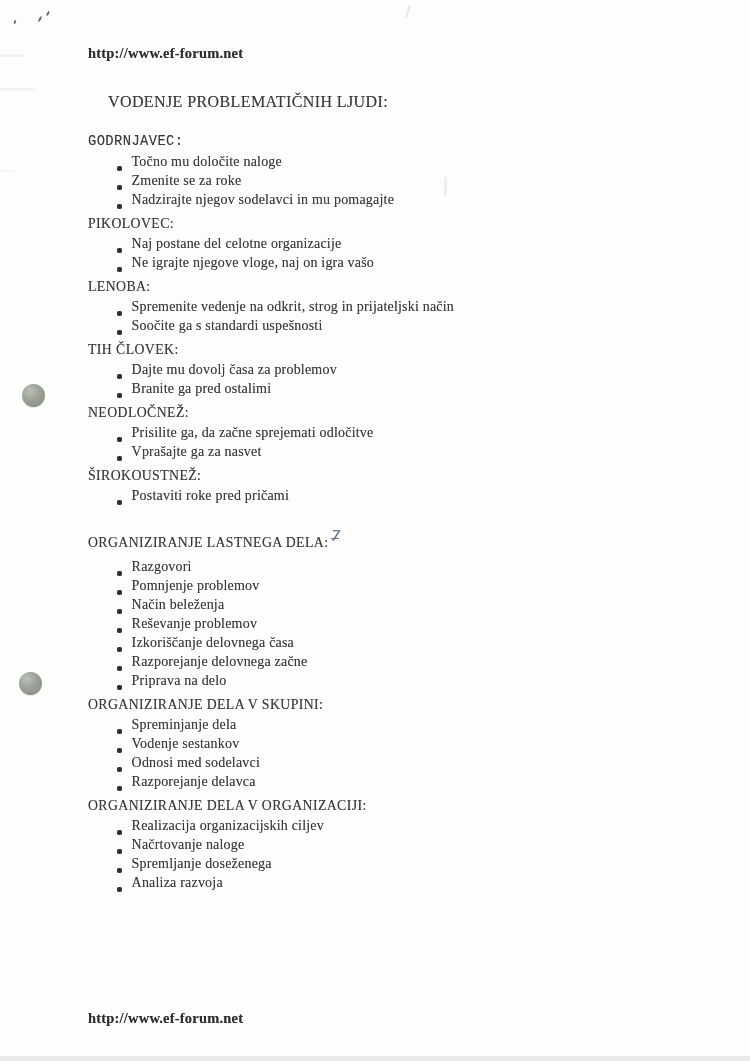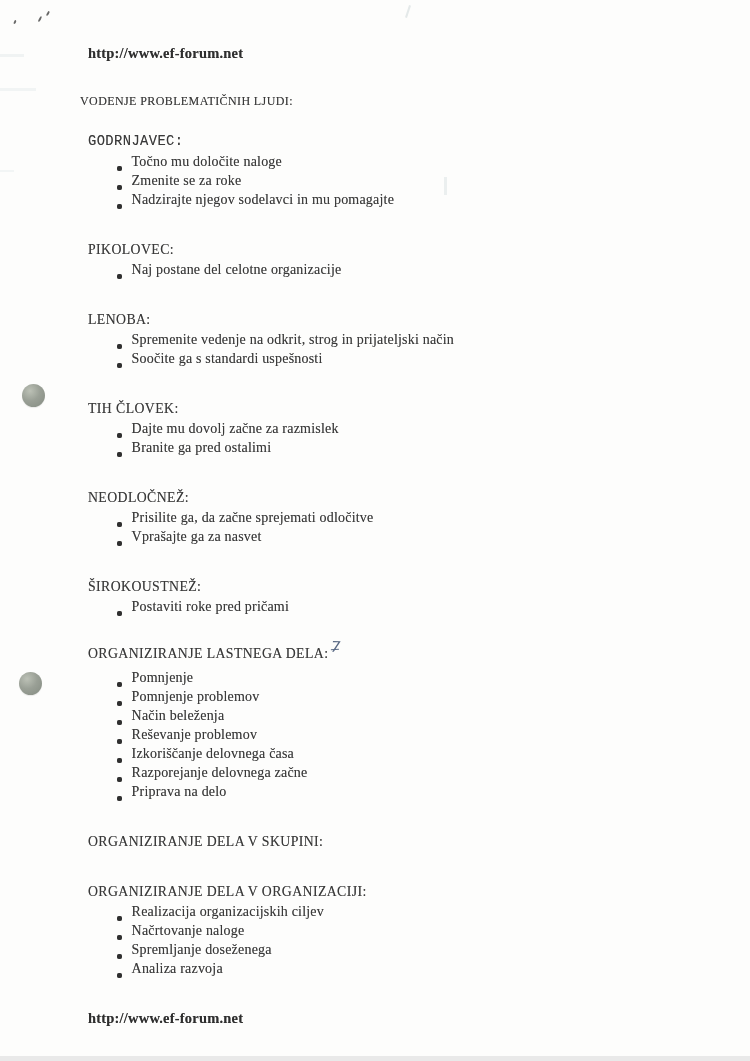--- a/index.html
+++ b/index.html
@@ -23,8 +23,8 @@
     letter-spacing: 0.2px;
   }
   .title {
-    margin: 31px 0 0 80px;
-    font-size: 12px;
+    margin: 31px 0 0 108px;
+    font-size: 16px;
     line-height: 19px;
     letter-spacing: 0.4px;
   }

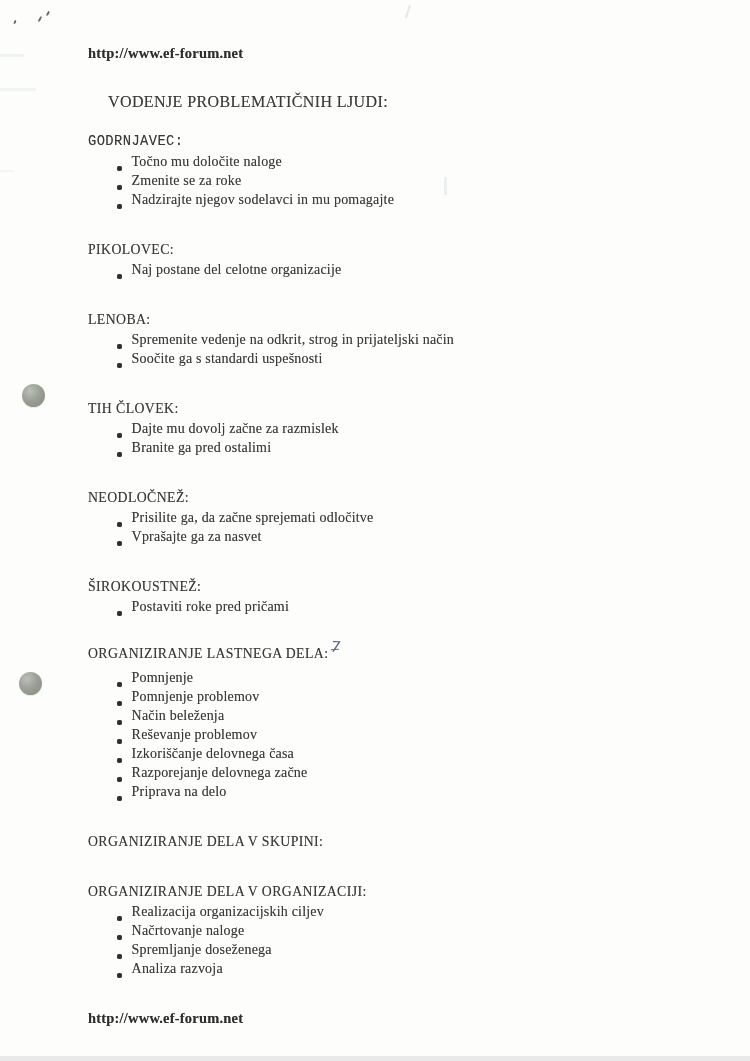--- a/index.html
+++ b/index.html
@@ -30,7 +30,7 @@
   }
   #sections { margin-left: 88px; width: 560px; }
   .section .heading {
-    margin-top: 31px;
+    margin-top: 5px;
     font-size: 13.8px;
     line-height: 19px;
     letter-spacing: 0.4px;

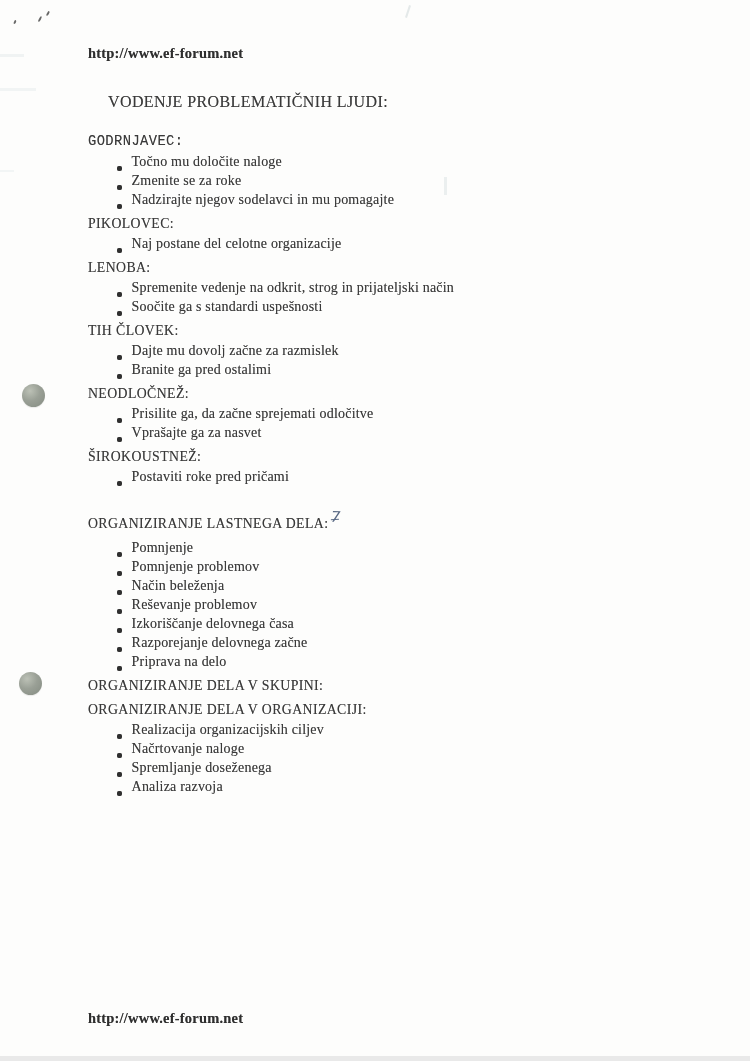--- a/index.html
+++ b/index.html
@@ -167,6 +167,10 @@
             <span class="dot"></span>
             <span class="item-text">Naj postane del celotne organizacije</span>
           </li>
+          <li>
+            <span class="dot"></span>
+            <span class="item-text">Ne igrajte njegove vloge, naj on igra vašo</span>
+          </li>
         </ul>
       </div>
       <div class="section">

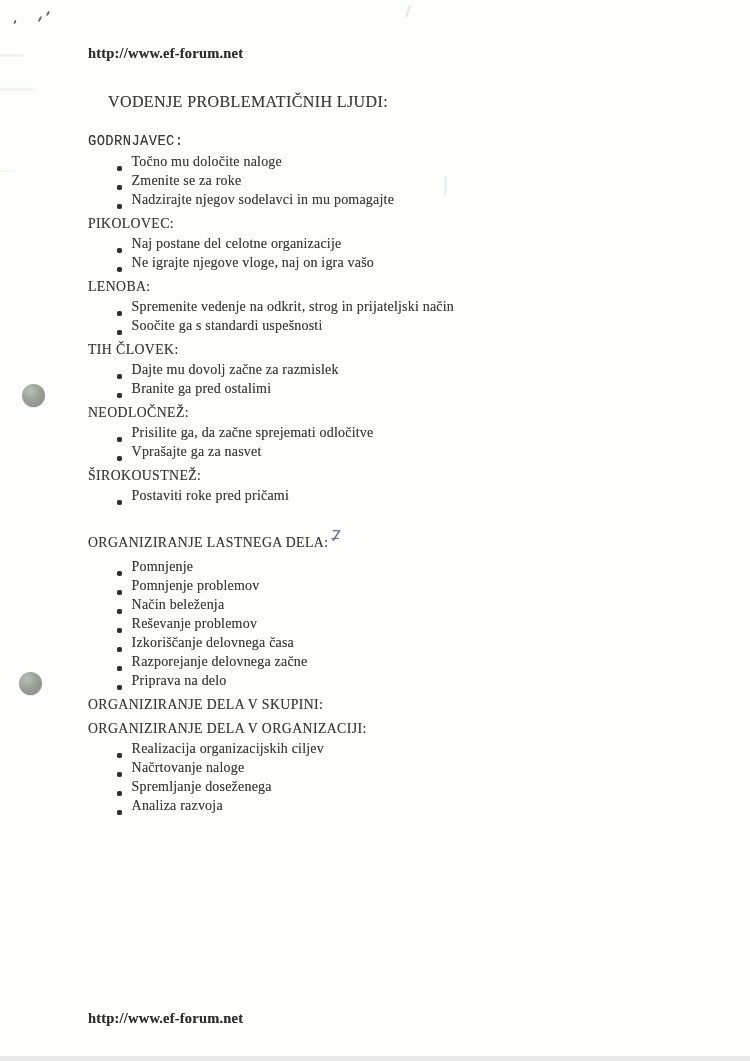--- a/index.html
+++ b/index.html
@@ -191,7 +191,7 @@
         <ul class="bullets">
           <li>
             <span class="dot"></span>
-            <span class="item-text">Dajte mu dovolj začne za razmislek</span>
+            <span class="item-text">Dajte mu dovolj časa za problemov</span>
           </li>
           <li>
             <span class="dot"></span>

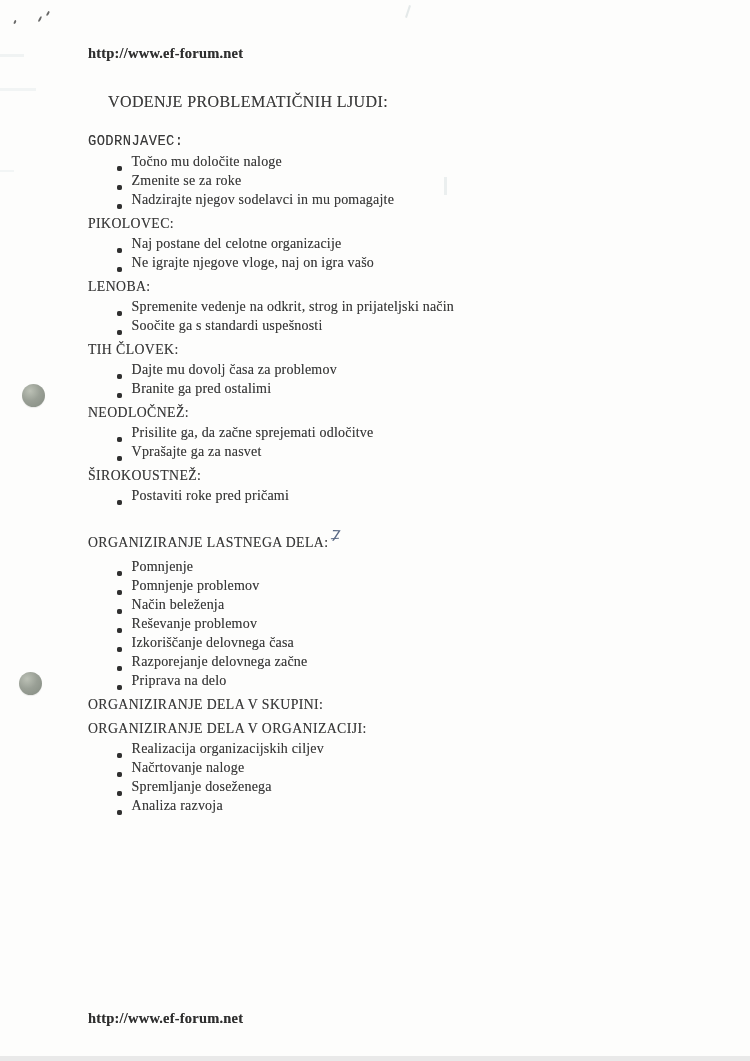--- a/index.html
+++ b/index.html
@@ -226,7 +226,7 @@
         <ul class="bullets">
           <li>
             <span class="dot"></span>
-            <span class="item-text">Pomnjenje</span>
+            <span class="item-text">Razgovori</span>
           </li>
           <li>
             <span class="dot"></span>

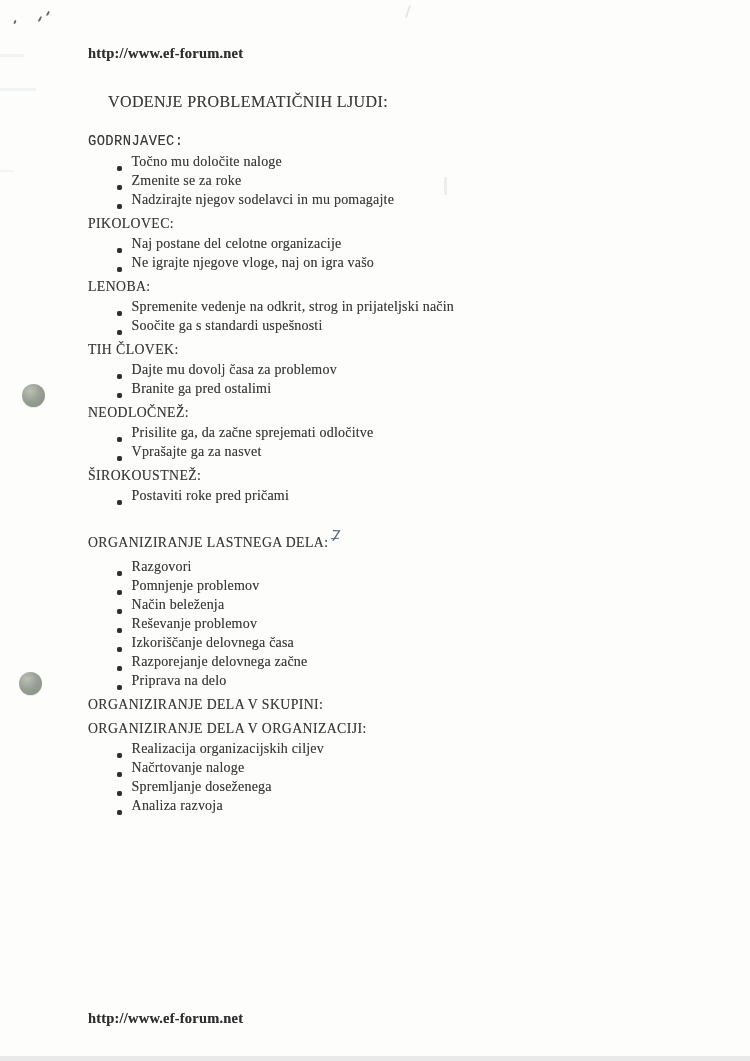--- a/index.html
+++ b/index.html
@@ -256,6 +256,24 @@
       </div>
       <div class="section">
         <div class="heading">ORGANIZIRANJE DELA V SKUPINI:</div>
+        <ul class="bullets">
+          <li>
+            <span class="dot"></span>
+            <span class="item-text">Spreminjanje dela</span>
+          </li>
+          <li>
+            <span class="dot"></span>
+            <span class="item-text">Vodenje sestankov</span>
+          </li>
+          <li>
+            <span class="dot"></span>
+            <span class="item-text">Odnosi med sodelavci</span>
+          </li>
+          <li>
+            <span class="dot"></span>
+            <span class="item-text">Razporejanje delavca</span>
+          </li>
+        </ul>
       </div>
       <div class="section">
         <div class="heading">ORGANIZIRANJE DELA V ORGANIZACIJI:</div>

